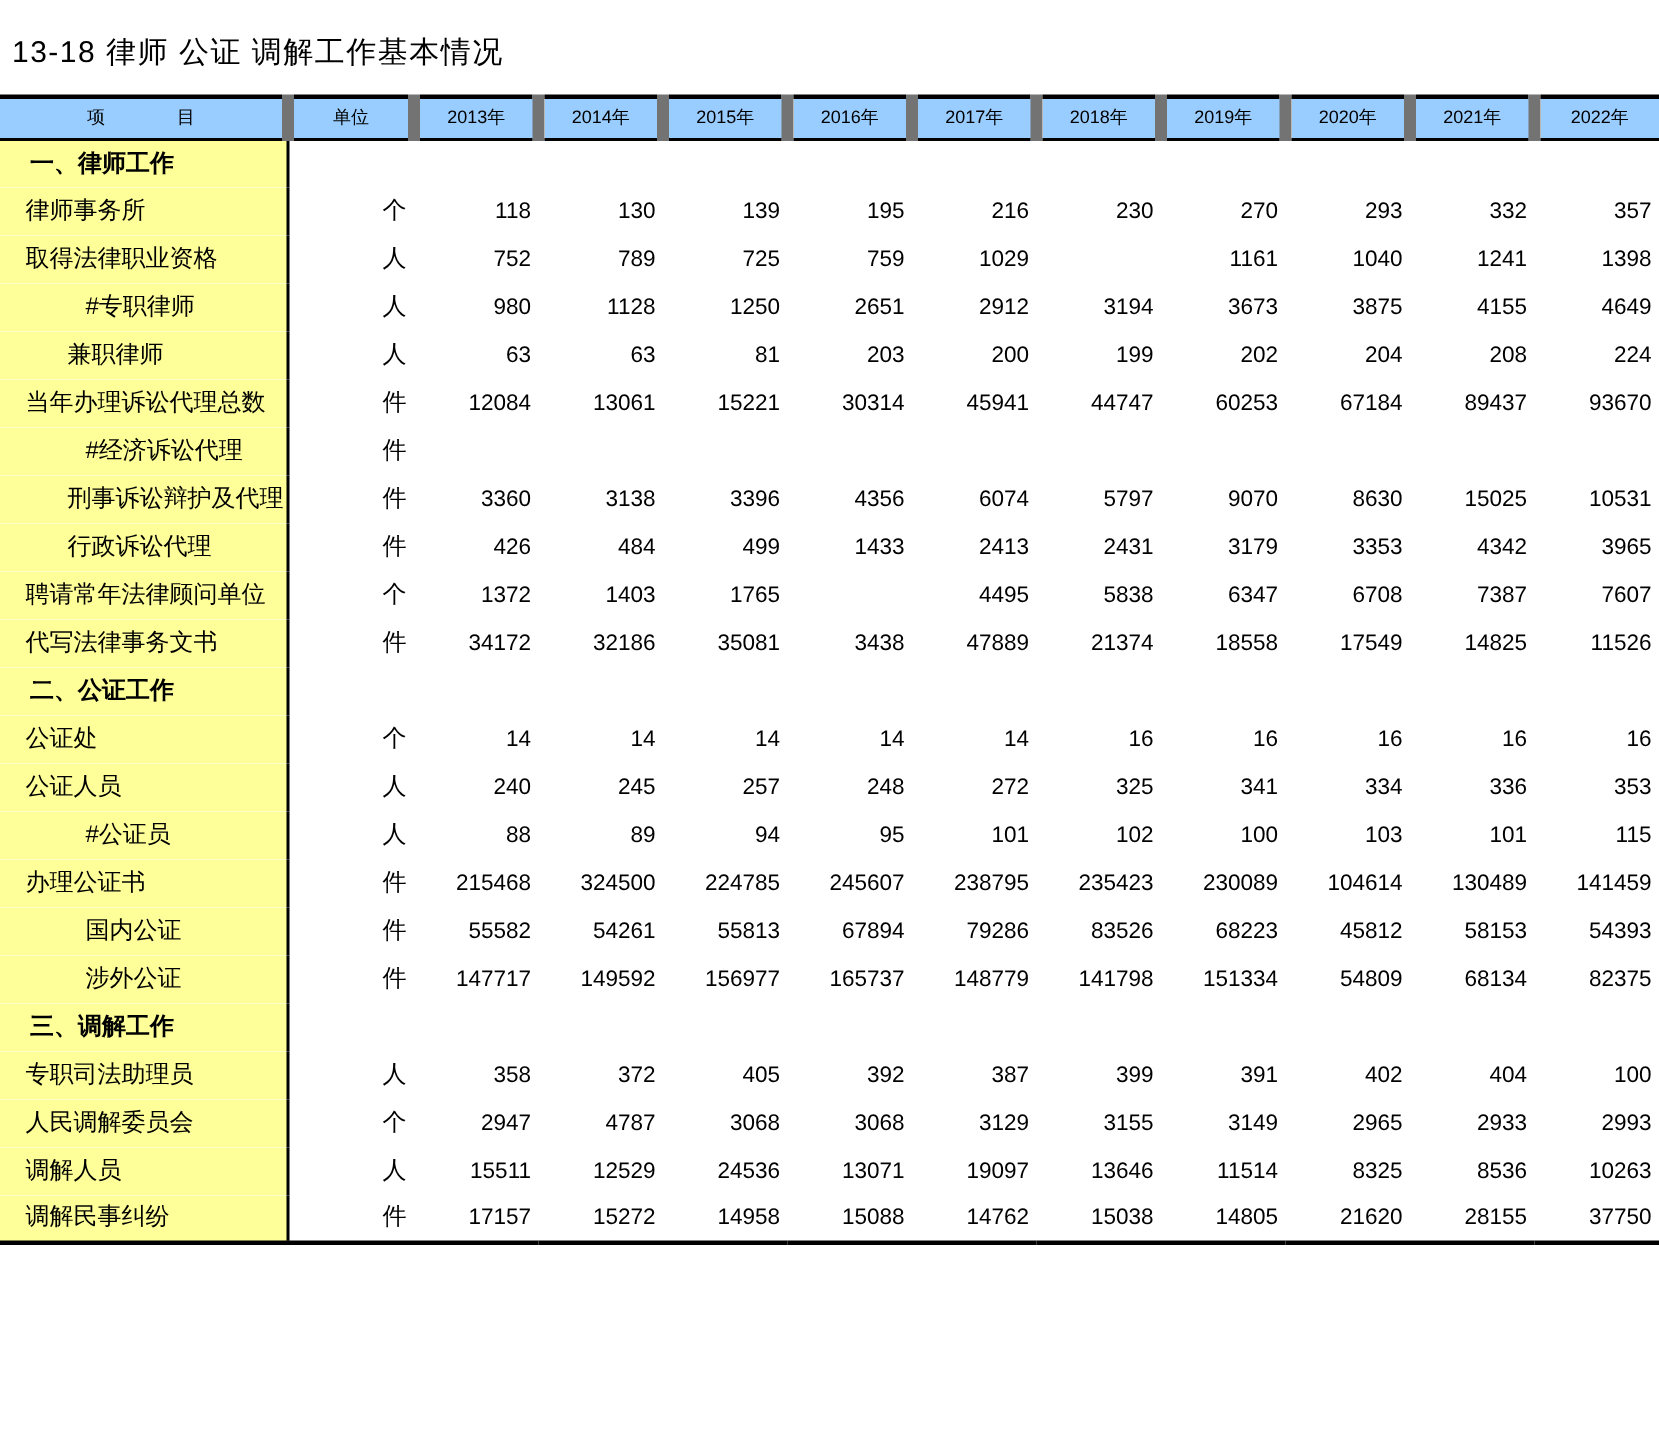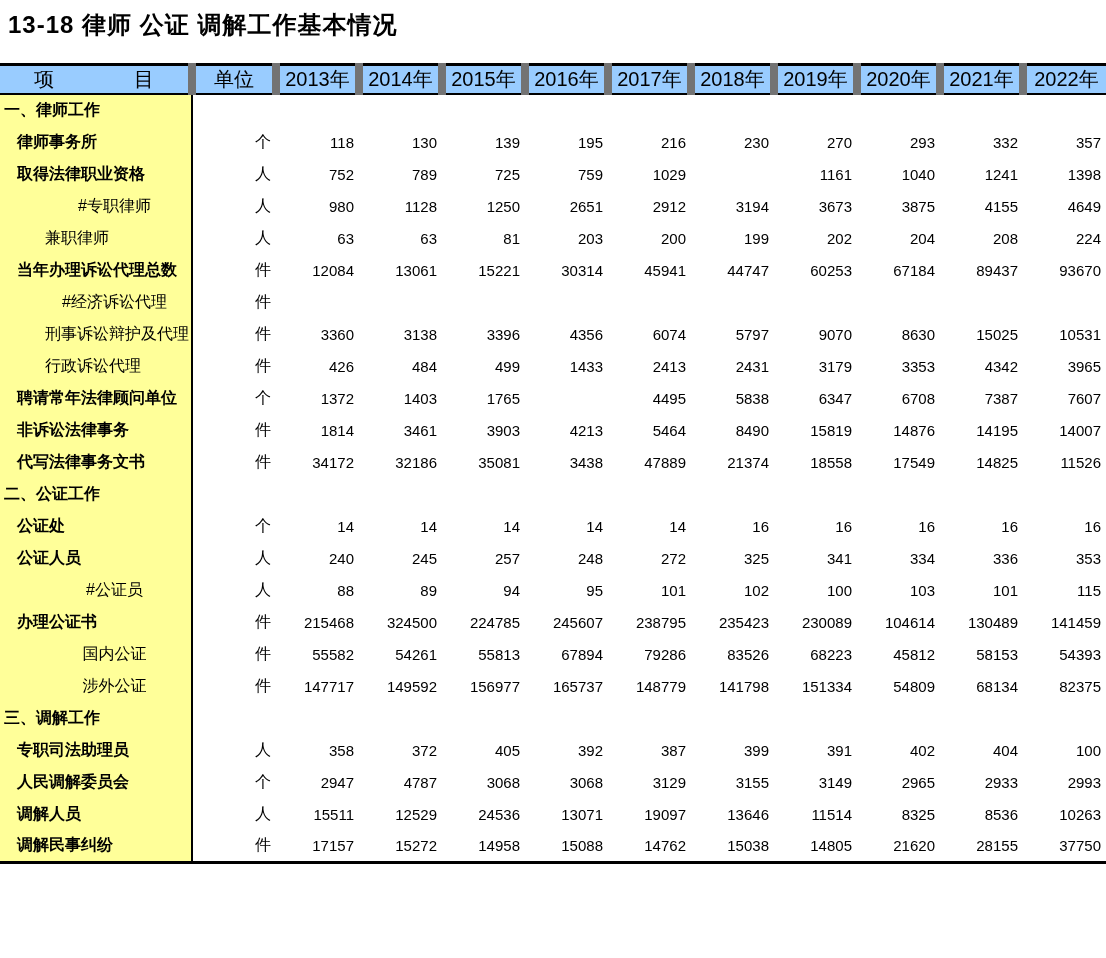--- a/index.html
+++ b/index.html
@@ -12,9 +12,9 @@
   }
   .page { width: 1106px; height: 958px; overflow: hidden; }
   .title {
-    font-size: 24px;
-    font-weight: bold;
-    padding: 13px 0 0 8px;
+    font-size: 20px;
+    font-weight: normal;
+    padding: 23px 0 0 8px;
     height: 63px;
     line-height: 24px;
     letter-spacing: 1px;

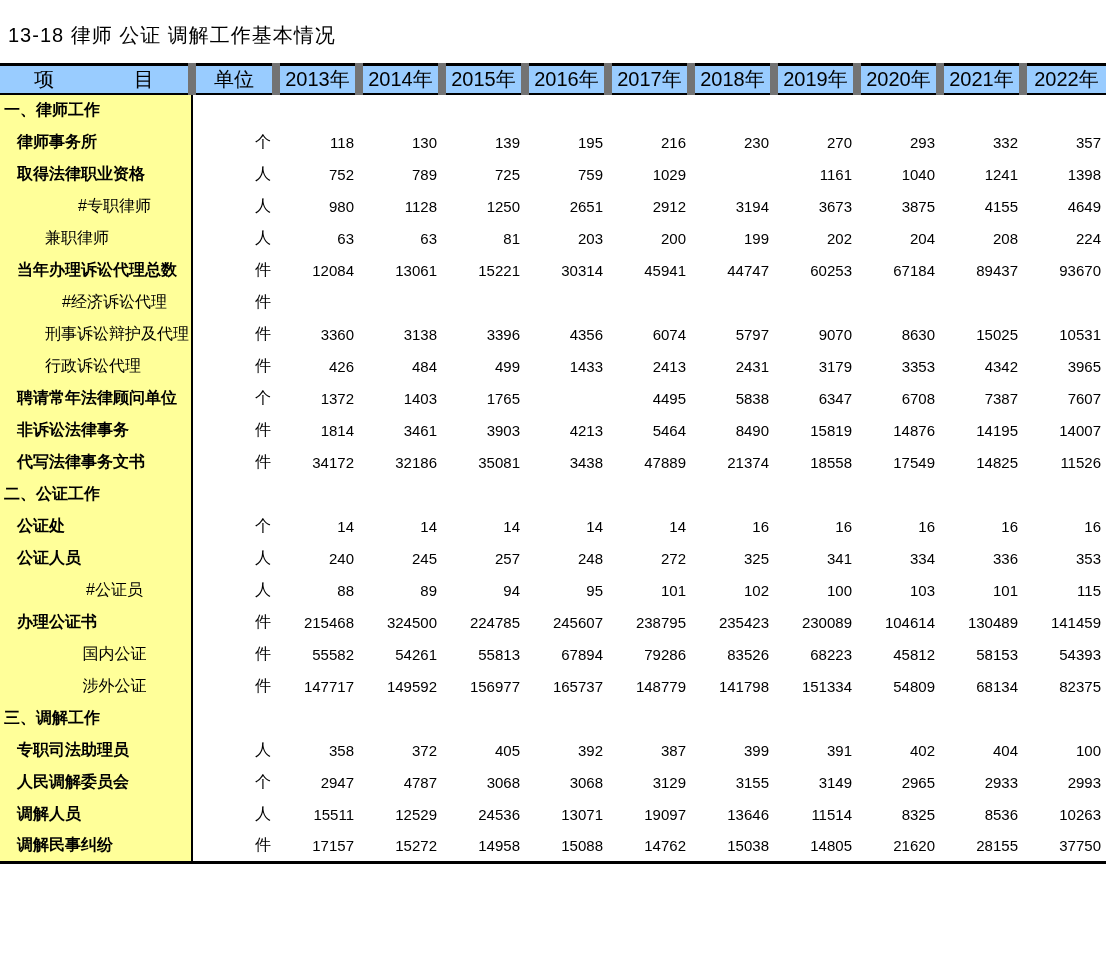--- a/index.html
+++ b/index.html
@@ -33,7 +33,7 @@
     background: #99CCFF;
     height: 28px;
     font-weight: normal;
-    font-size: 20px;
+    font-size: 12px;
     text-align: center;
     border-bottom: 2px solid #000;
     padding: 0;

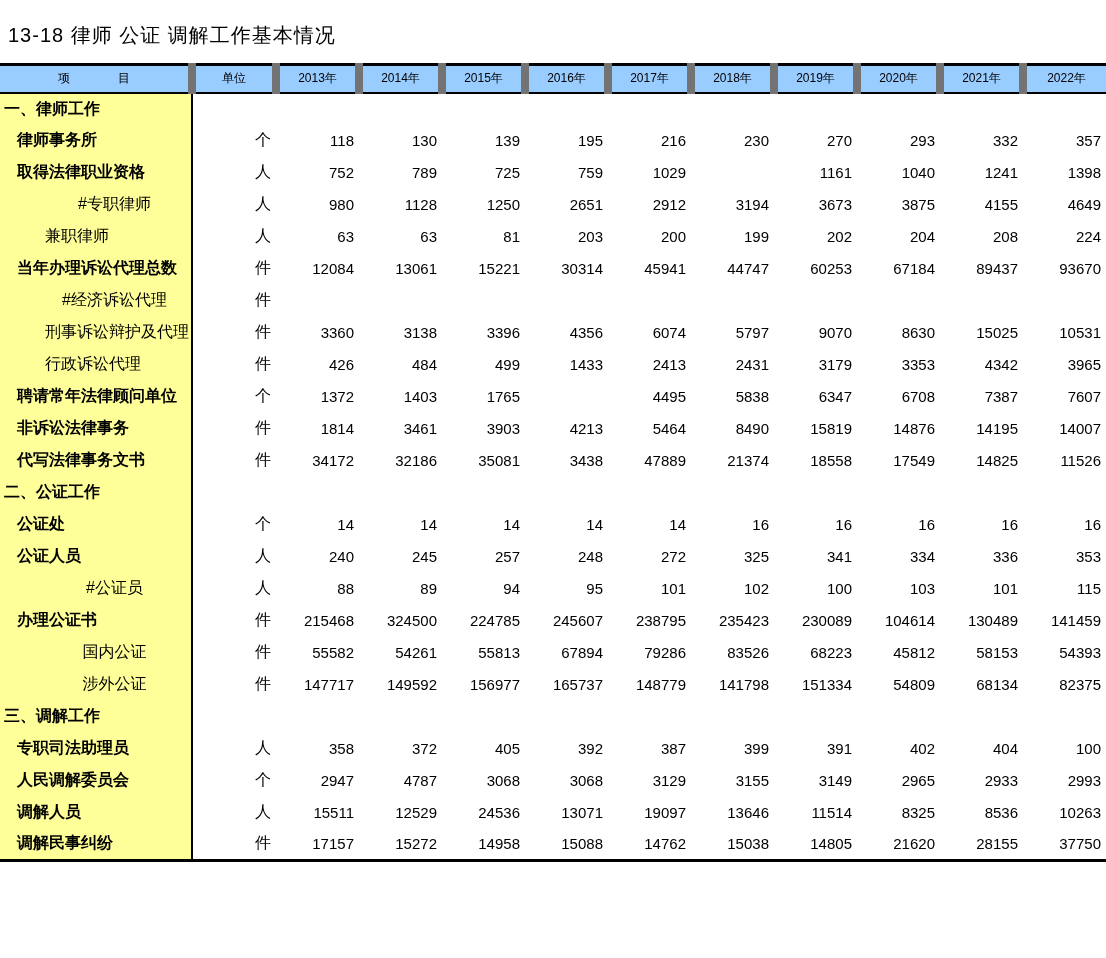--- a/index.html
+++ b/index.html
@@ -54,7 +54,7 @@
     text-align: left;
     font-size: 16px;
   }
-  td.label-cell.indent-0 { padding-left: 4px; font-weight: bold; }
+  td.label-cell.indent-0 { padding-left: 20px; font-weight: bold; }
   td.label-cell.indent-1 { padding-left: 17px; font-weight: bold; }
   td.label-cell.indent-2 { padding-left: 38px; text-align: center; }
   td.label-cell.indent-3 { padding-left: 45px; }

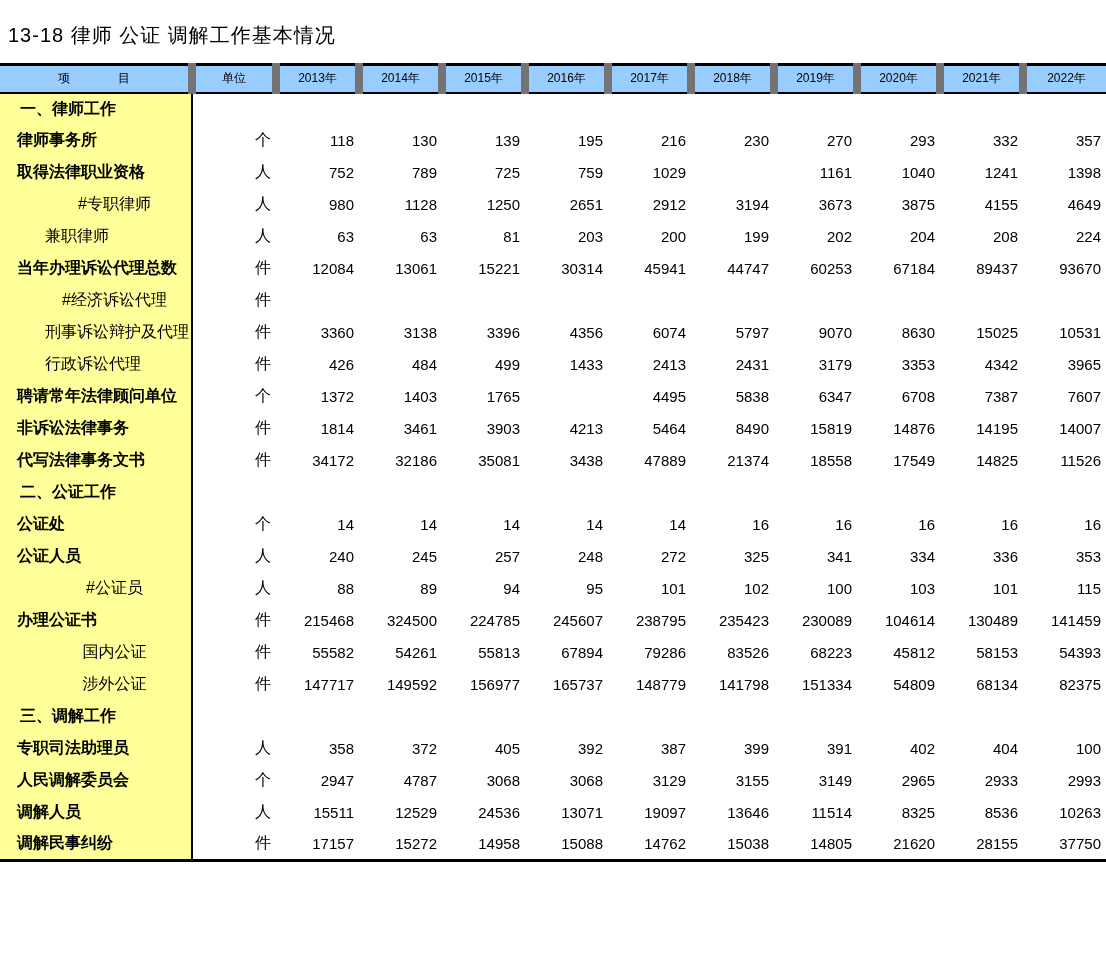--- a/index.html
+++ b/index.html
@@ -55,7 +55,7 @@
     font-size: 16px;
   }
   td.label-cell.indent-0 { padding-left: 20px; font-weight: bold; }
-  td.label-cell.indent-1 { padding-left: 17px; font-weight: bold; }
+  td.label-cell.indent-1 { padding-left: 17px; }
   td.label-cell.indent-2 { padding-left: 38px; text-align: center; }
   td.label-cell.indent-3 { padding-left: 45px; }
   td.unit-cell {

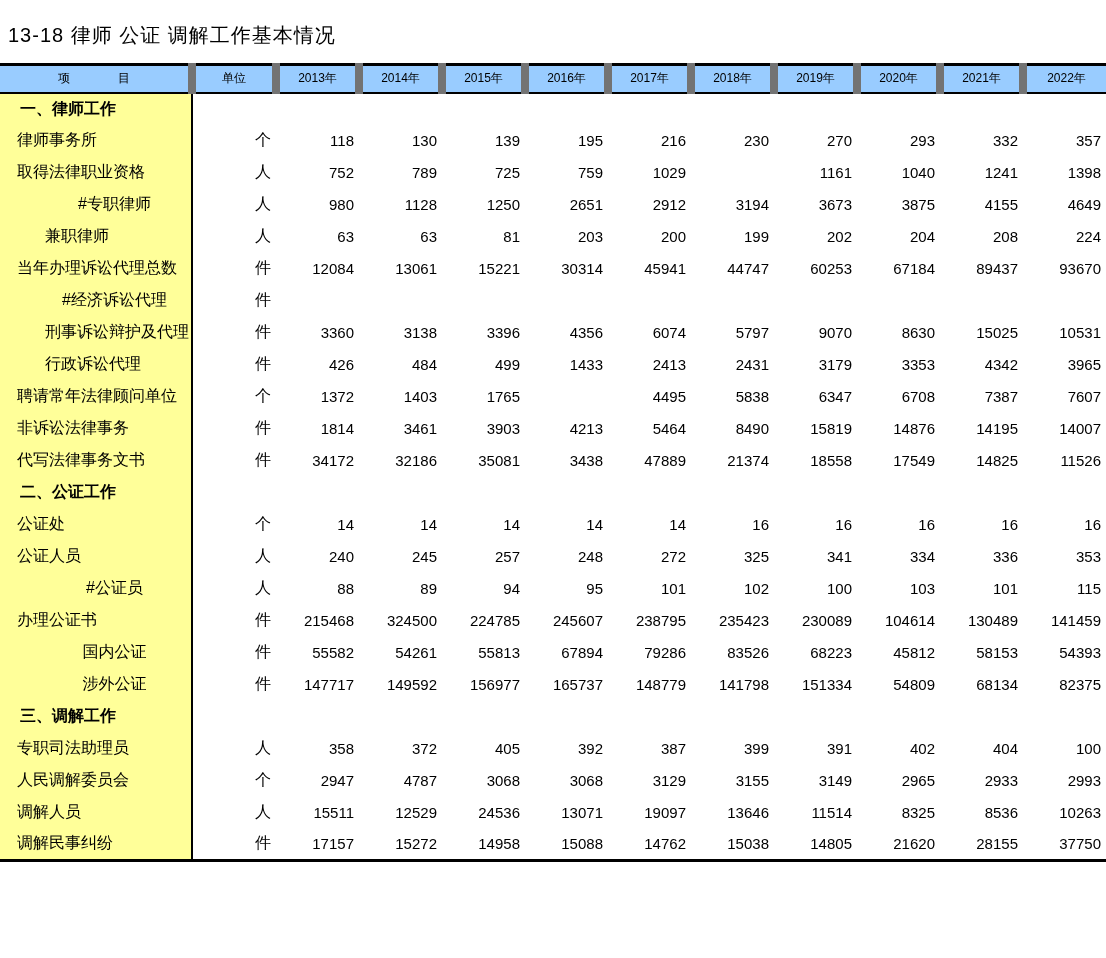--- a/index.html
+++ b/index.html
@@ -56,7 +56,7 @@
   }
   td.label-cell.indent-0 { padding-left: 20px; font-weight: bold; }
   td.label-cell.indent-1 { padding-left: 17px; }
-  td.label-cell.indent-2 { padding-left: 38px; text-align: center; }
+  td.label-cell.indent-2 { padding-left: 57px; }
   td.label-cell.indent-3 { padding-left: 45px; }
   td.unit-cell {
     text-align: right;

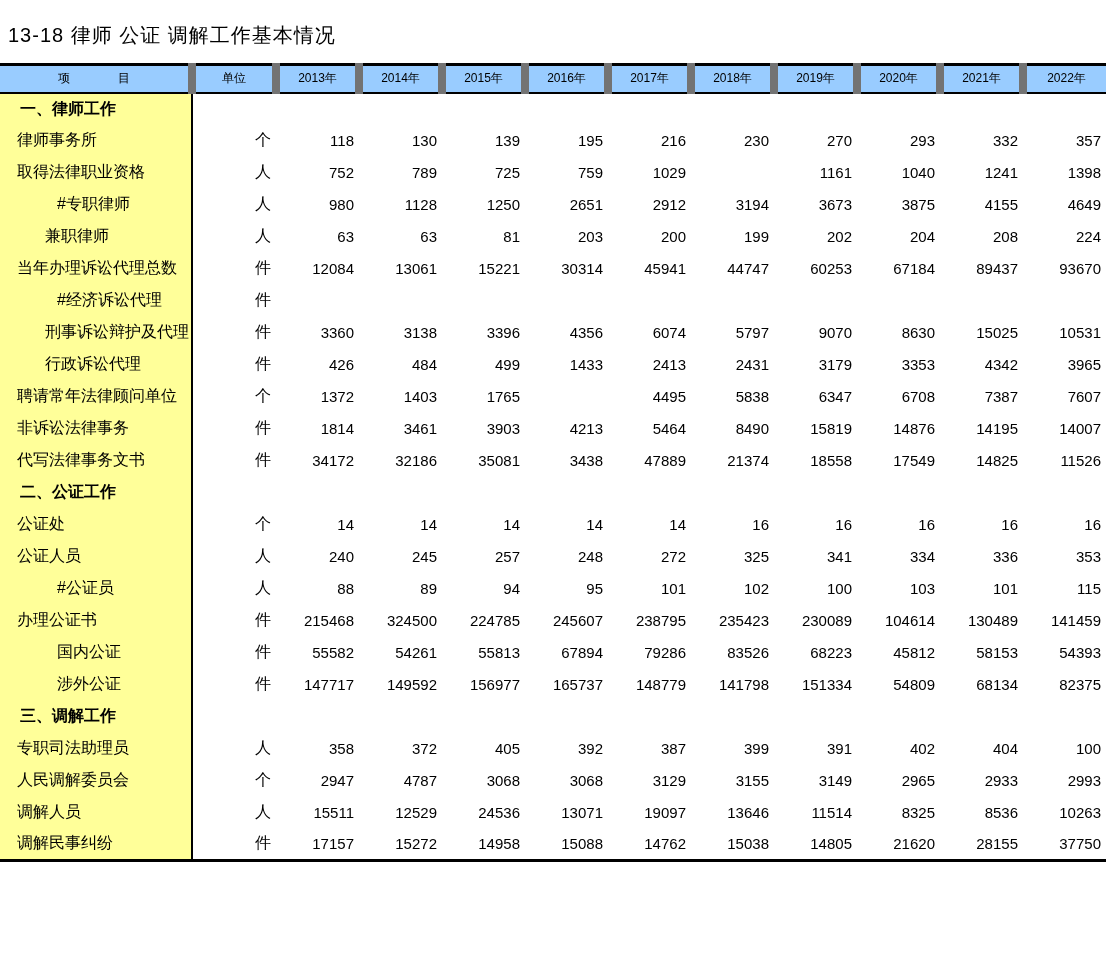--- a/index.html
+++ b/index.html
@@ -247,20 +247,6 @@
           <td class="value-cell">7607</td>
         </tr>
         <tr>
-          <td class="label-cell indent-1">非诉讼法律事务</td>
-          <td class="unit-cell">件</td>
-          <td class="value-cell">1814</td>
-          <td class="value-cell">3461</td>
-          <td class="value-cell">3903</td>
-          <td class="value-cell">4213</td>
-          <td class="value-cell">5464</td>
-          <td class="value-cell">8490</td>
-          <td class="value-cell">15819</td>
-          <td class="value-cell">14876</td>
-          <td class="value-cell">14195</td>
-          <td class="value-cell">14007</td>
-        </tr>
-        <tr>
           <td class="label-cell indent-1">代写法律事务文书</td>
           <td class="unit-cell">件</td>
           <td class="value-cell">34172</td>

